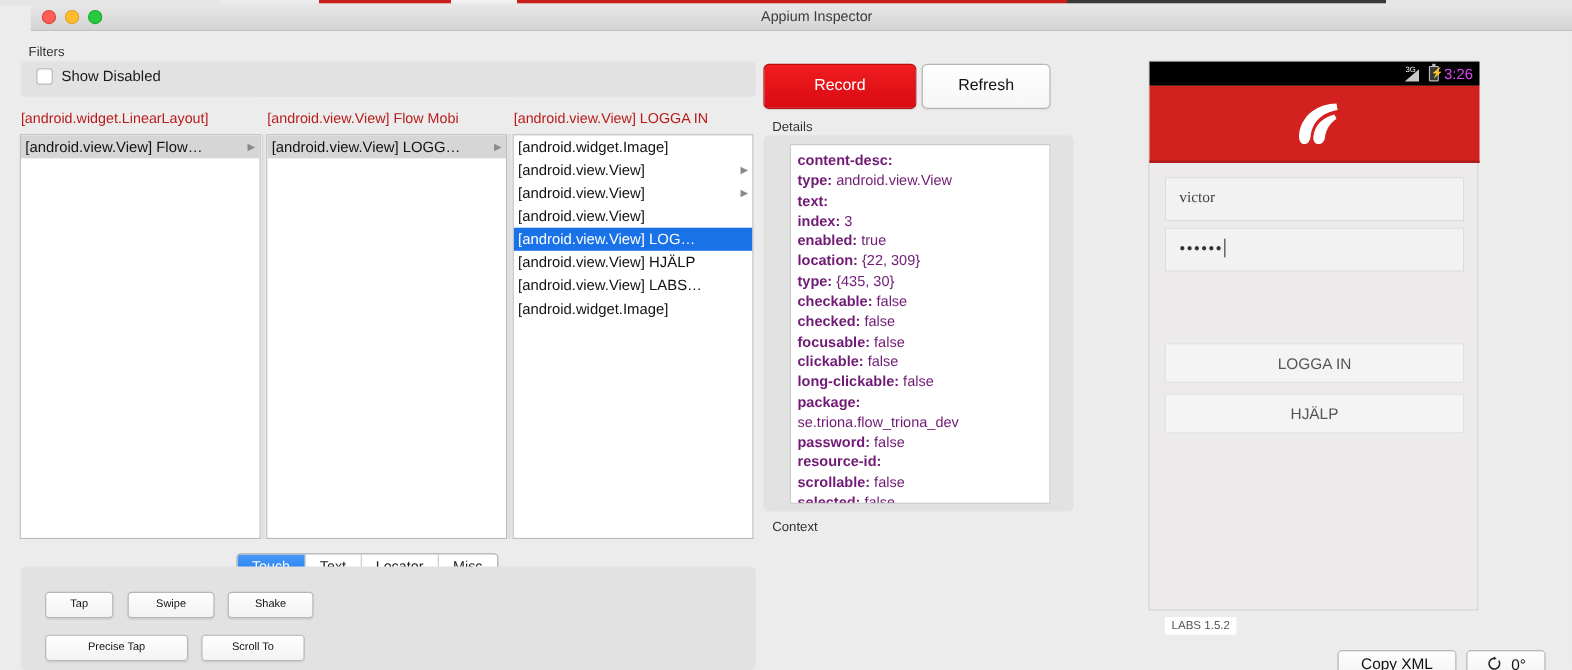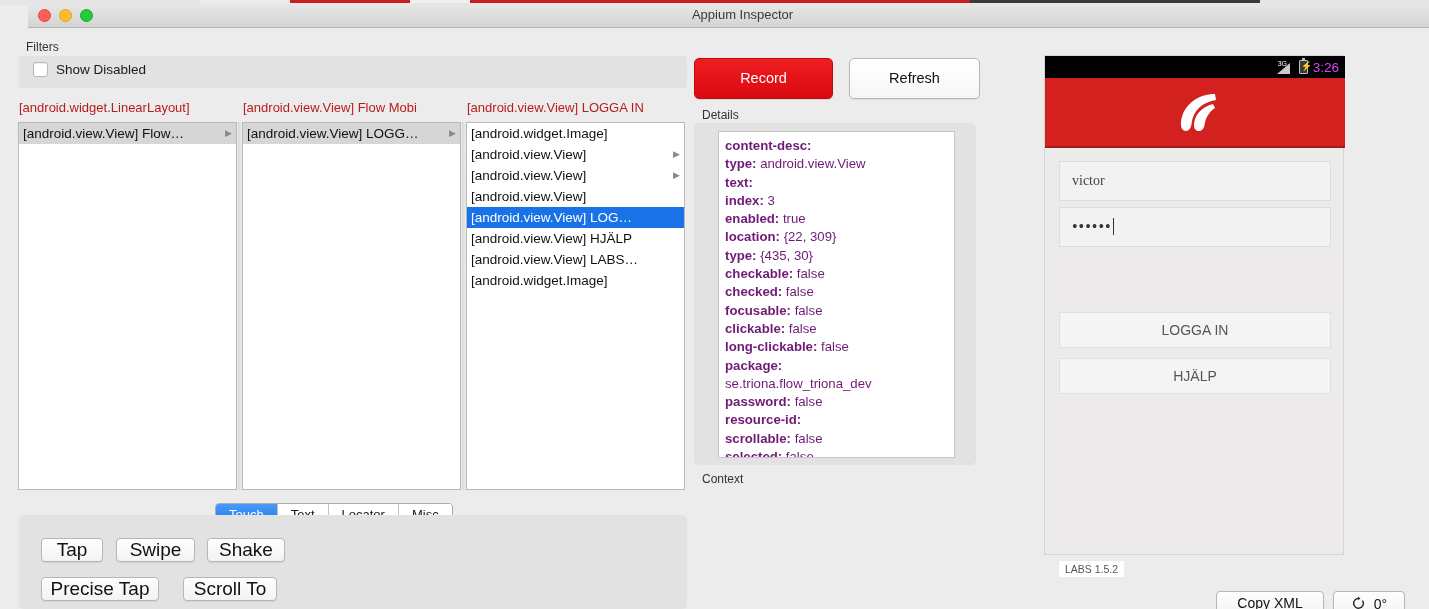--- a/index.html
+++ b/index.html
@@ -129,12 +129,11 @@
     box-shadow: 0 1px 1px rgba(0,0,0,.1);
   }
   #btn-refresh {
-    position: absolute; left: 838px; top: 30px; width: 131px; height: 41px;
+    position: absolute; left: 838px; top: 30px; width: 117px; height: 41px;
     background: linear-gradient(to bottom,#ffffff,#f6f6f6);
     border: 1px solid #b6b6b6; border-radius: 5px;
     color: #111; font-size: 14.5px; line-height: 39px; text-align: center;
     box-shadow: 0 1px 1px rgba(0,0,0,.07);
-    margin-left: 11px;
   }
   #details-label { position: absolute; left: 702px; top: 80px; font-size: 12px; color: #333; }
   #details-box {

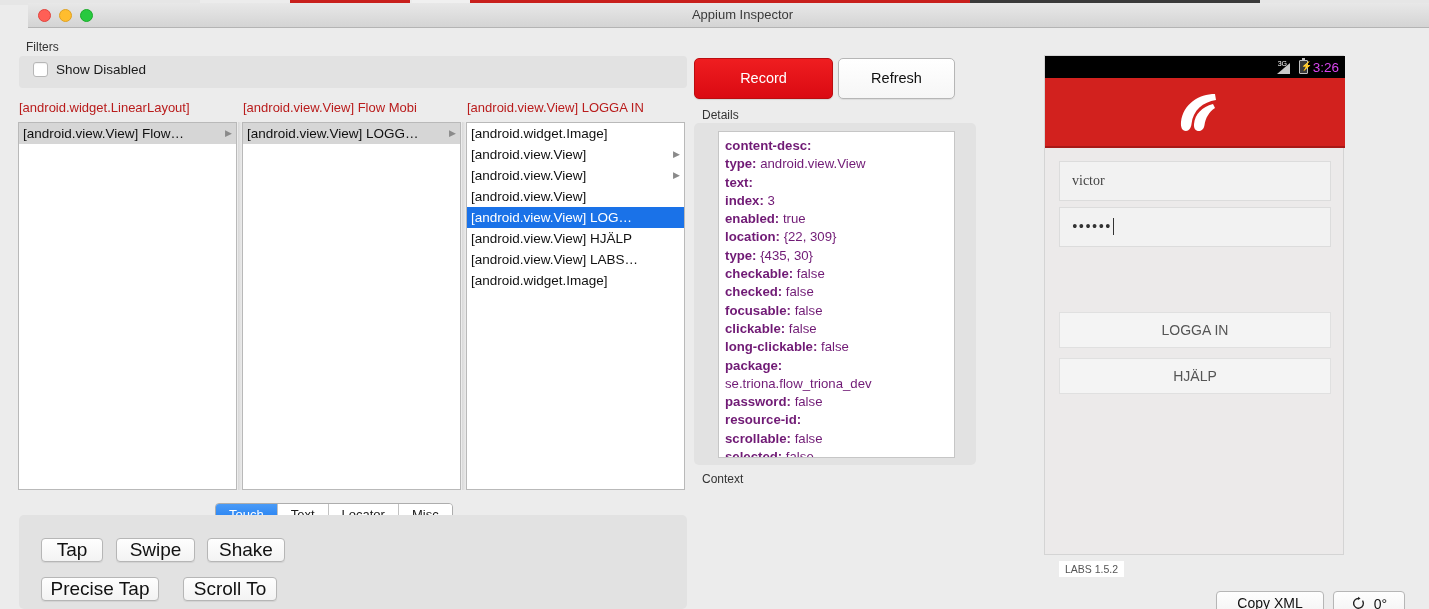--- a/index.html
+++ b/index.html
@@ -109,7 +109,7 @@
   .btn {
     position: absolute;
     height: 24px; line-height: 22px; text-align: center;
-    font-size: 19px; color: #111;
+    font-size: 10px; color: #111;
     background: linear-gradient(to bottom,#fefefe,#f3f3f3);
     border: 1px solid #b6b6b6; border-radius: 4px;
     box-shadow: 0 1px 1px rgba(0,0,0,.07);

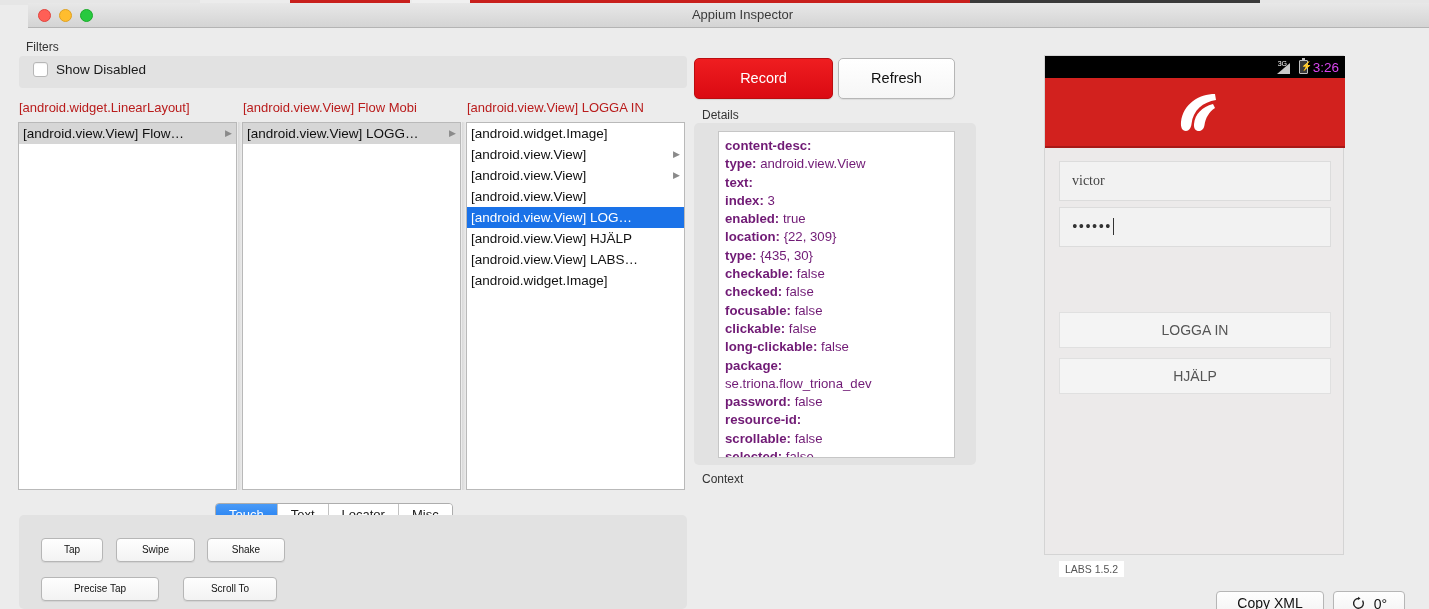--- a/index.html
+++ b/index.html
@@ -117,7 +117,7 @@
   #btn-tap        { left: 22px;  top: 23px; width: 62px; }
   #btn-swipe      { left: 97px;  top: 23px; width: 79px; }
   #btn-shake      { left: 188px; top: 23px; width: 78px; }
-  #btn-precisetap { left: 22px;  top: 62px; width: 118px; }
+  #btn-precisetap { left: 22px;  top: 62px; width: 130px; }
   #btn-scrollto   { left: 164px; top: 62px; width: 94px; }
 
   

